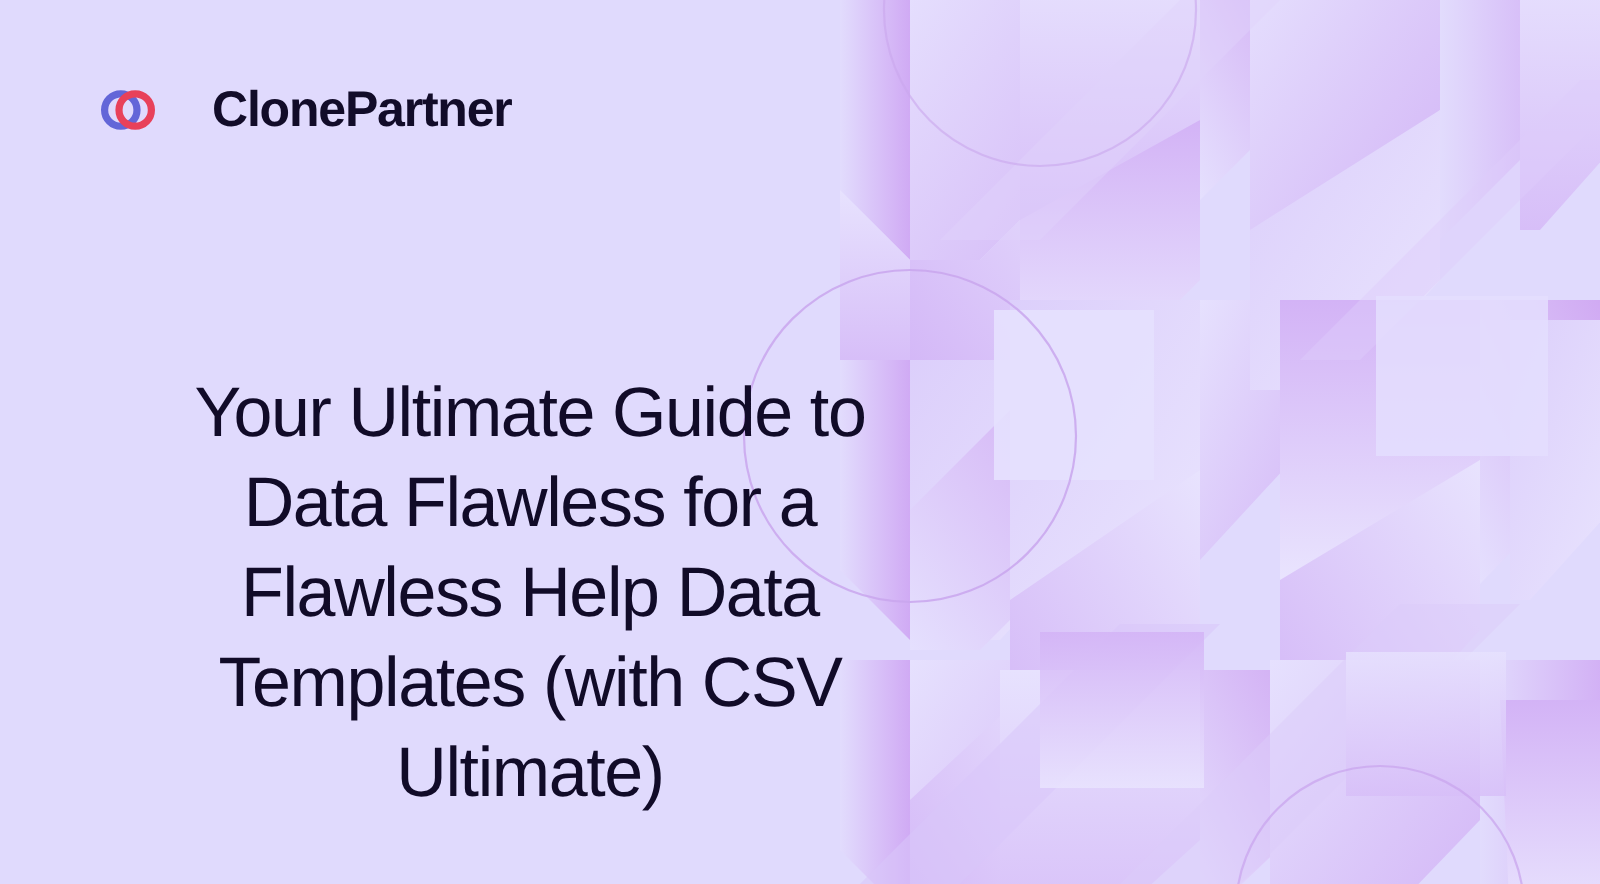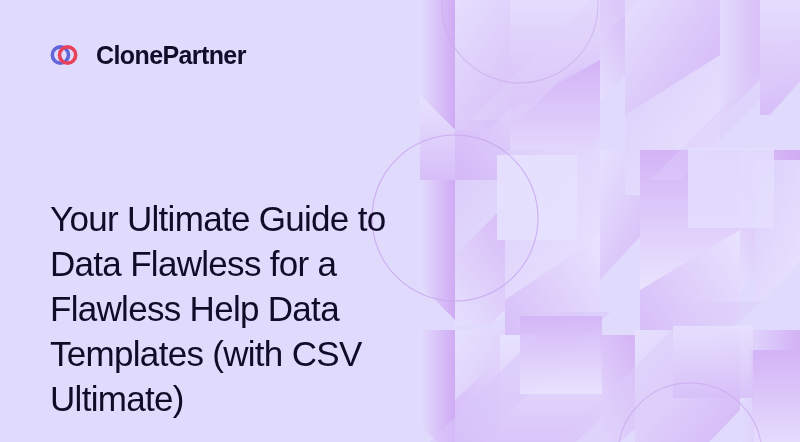--- a/index.html
+++ b/index.html
@@ -40,7 +40,7 @@
     top: 41px;
     display: flex;
     align-items: center;
-    gap: 18px;
+    gap: 28px;
     z-index: 5;
   }
 

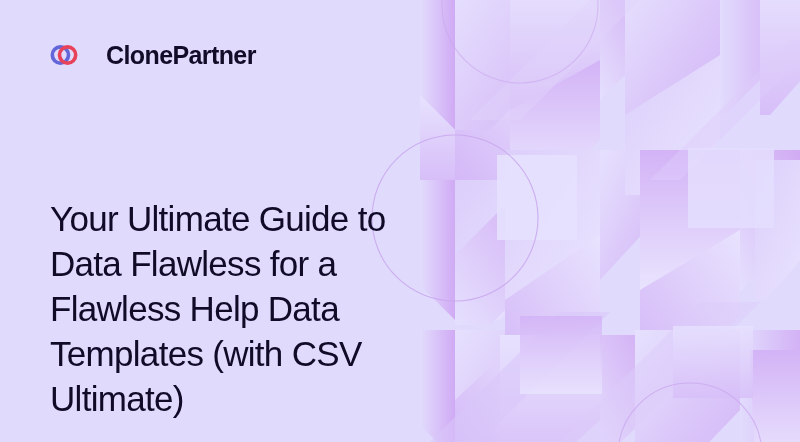--- a/index.html
+++ b/index.html
@@ -65,9 +65,10 @@
   #headline-block {
     position: absolute;
     left: 50px;
-    top: 196px;
+    top: 184px;
     width: 430px;
     z-index: 5;
+    text-align: center;
   }
 
   #headline {

